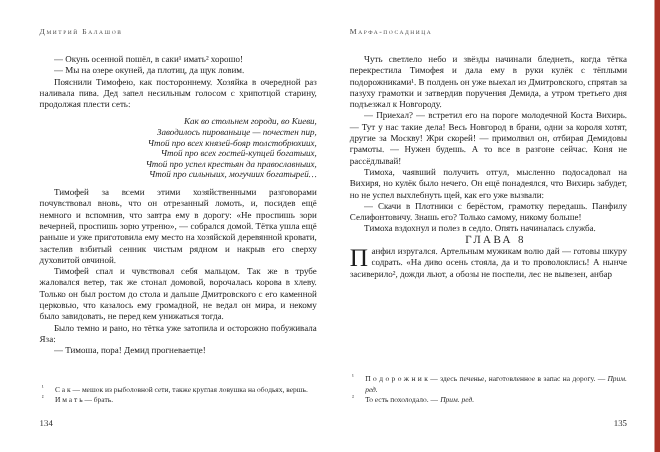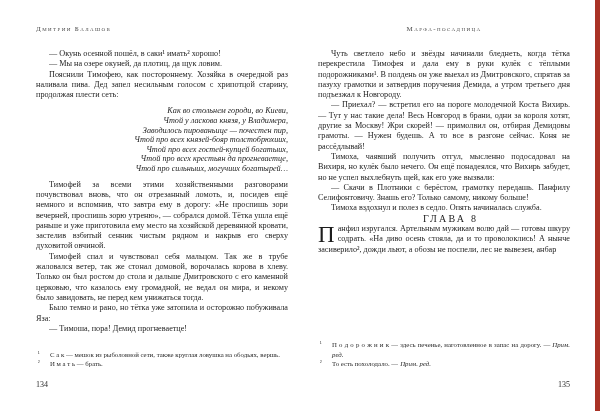--- a/index.html
+++ b/index.html
@@ -18,7 +18,7 @@
     font-variant:small-caps; color:#4a4a4a; margin-bottom:15px;
     white-space:nowrap;
   }
-  .page.right .running-head { text-align:center; }
+  .page.right .running-head { text-align:left; }
 
   .body-text { font-size:8.2px; line-height:10.3px; text-align:justify; color:#1d1d1d; }
   .body-text p { margin:0; text-indent:13px; }

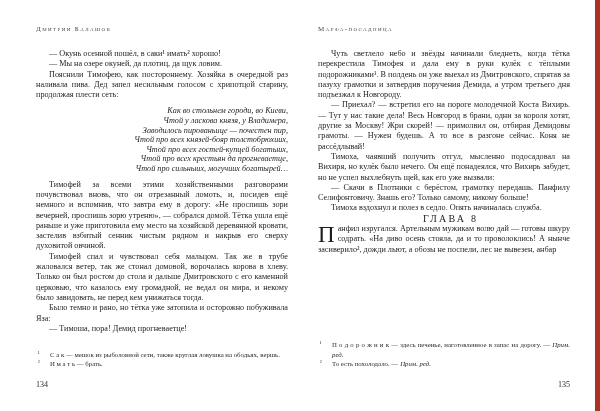--- a/index.html
+++ b/index.html
@@ -65,7 +65,6 @@
 
       <div class="verse">
         <div>Как во стольнем городи, во Киеви,</div>
-        <div>Чтой у ласкова князя, у Владимера,</div>
         <div>Заводилось пированьице — почестен пир,</div>
         <div>Чтой про всех князей-бояр толстобрюхиих,</div>
         <div>Чтой про всех гостей-купцей богатыих,</div>

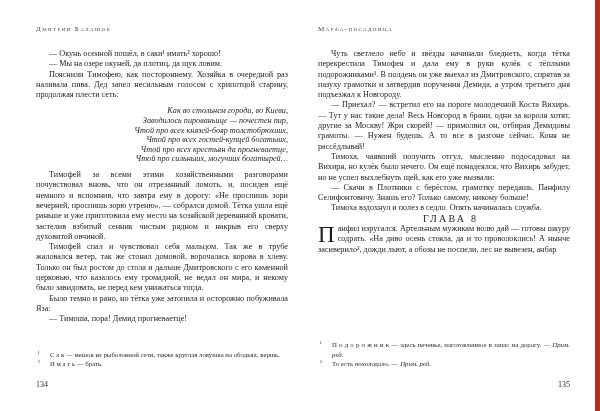--- a/index.html
+++ b/index.html
@@ -68,7 +68,7 @@
         <div>Заводилось пированьице — почестен пир,</div>
         <div>Чтой про всех князей-бояр толстобрюхиих,</div>
         <div>Чтой про всех гостей-купцей богатыих,</div>
-        <div>Чтой про всех крестьян да прогневаетце,</div>
+        <div>Чтой про успел крестьян да православныих,</div>
         <div>Чтой про сильныих, могучиих богатырей…</div>
       </div>
 

